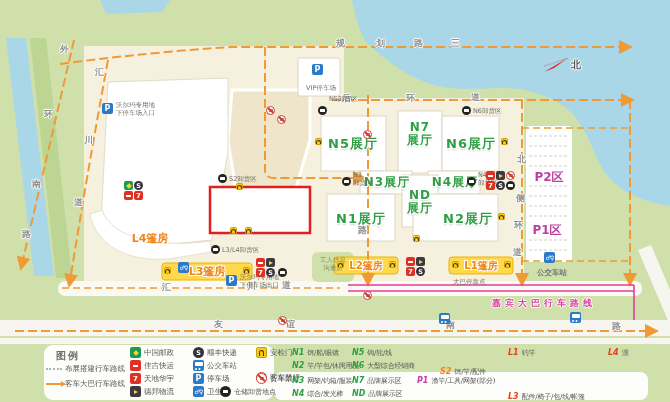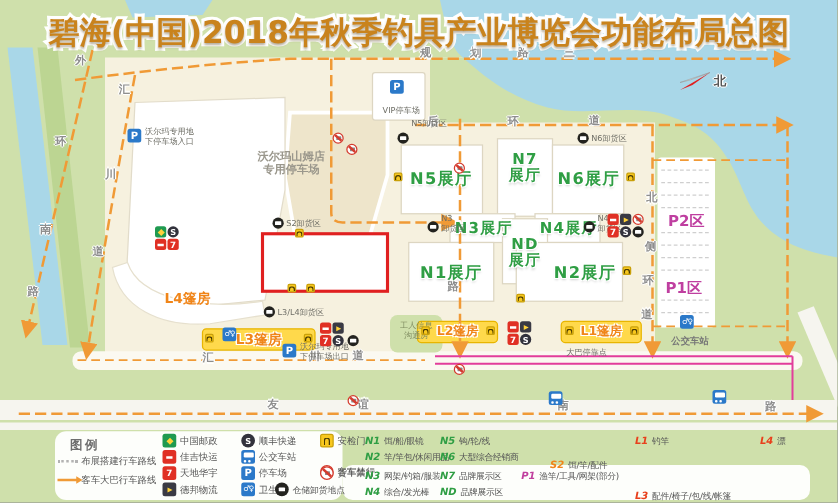--- a/index.html
+++ b/index.html
@@ -160,7 +160,6 @@
     <rect x="274" y="372" width="374" height="28" rx="8" fill="#fff" opacity="0.95"></rect>
   </svg>
 
-  <div id="title">碧海(中国)2018年秋季钓具产业博览会功能布局总图</div>
 
   <span class="rdc" style="left:336px;top:39px">规</span>
   <span class="rdc" style="left:376px;top:39px">划</span>

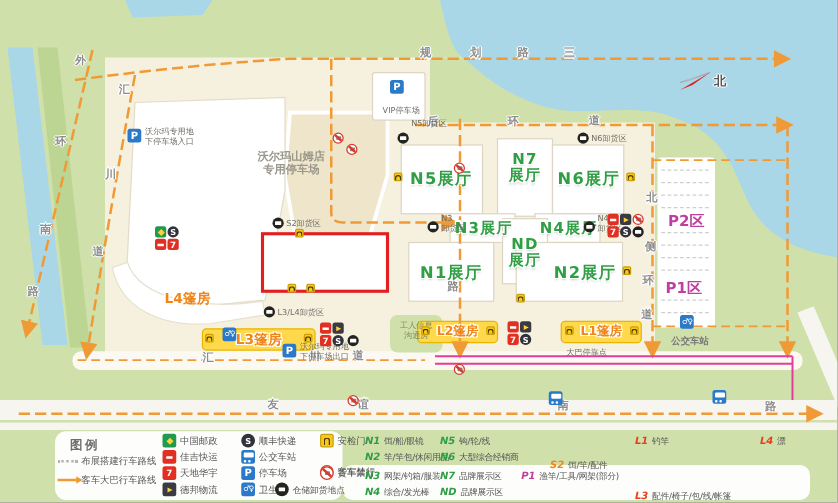--- a/index.html
+++ b/index.html
@@ -189,10 +189,6 @@
   <span class="rdc" style="left:612px;top:322px">路</span>
   <span class="compass-n" style="left:571px;top:58px">北</span>
 
-  <div class="gray-bld" style="left:193px;top:121px;width:80px">
-    <div>沃尔玛山姆店</div>
-      <div>专用停车场</div>
-  </div>
   <span class="mini lg i-park" style="left:102px;top:103px"></span>
   <div class="tiny" style="left:116px;top:102px">
     <div>沃尔玛专用地</div>

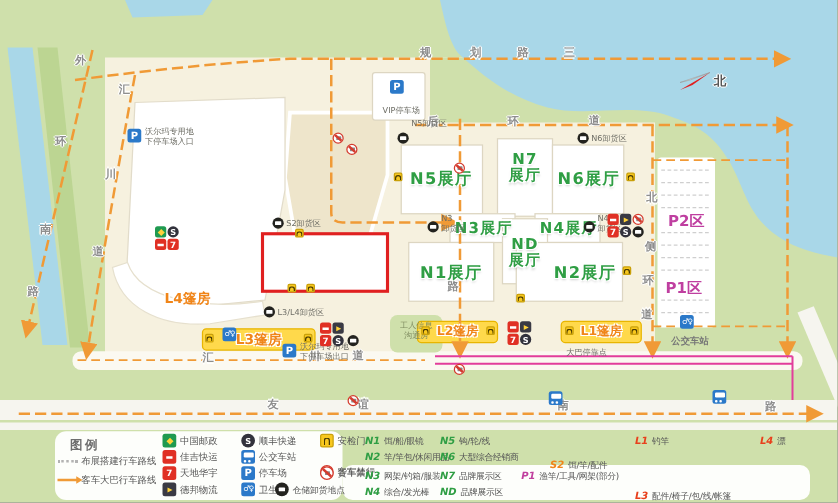--- a/index.html
+++ b/index.html
@@ -187,6 +187,7 @@
   <span class="rdc" style="left:286px;top:320px">谊</span>
   <span class="rdc" style="left:446px;top:321px">南</span>
   <span class="rdc" style="left:612px;top:322px">路</span>
+  <span class="route-txt" style="left:492px;top:297px">嘉宾大巴行车路线</span>
   <span class="compass-n" style="left:571px;top:58px">北</span>
 
   <span class="mini lg i-park" style="left:102px;top:103px"></span>

